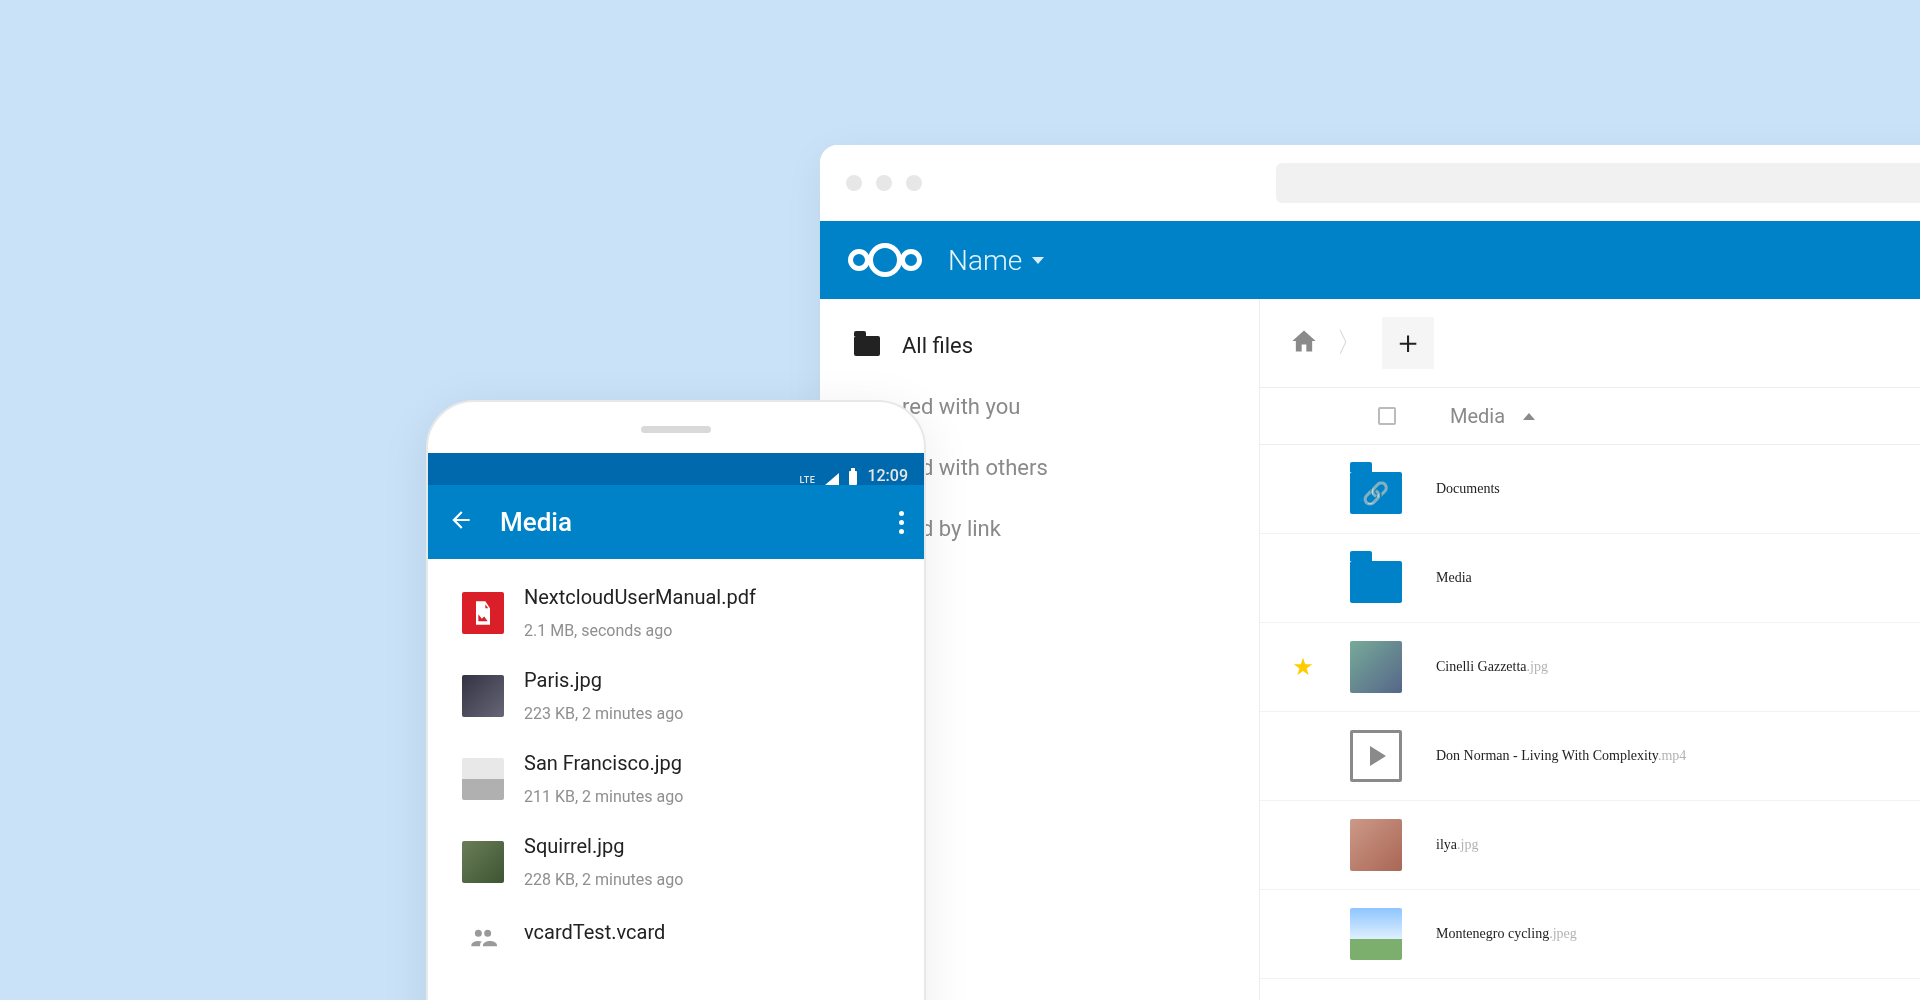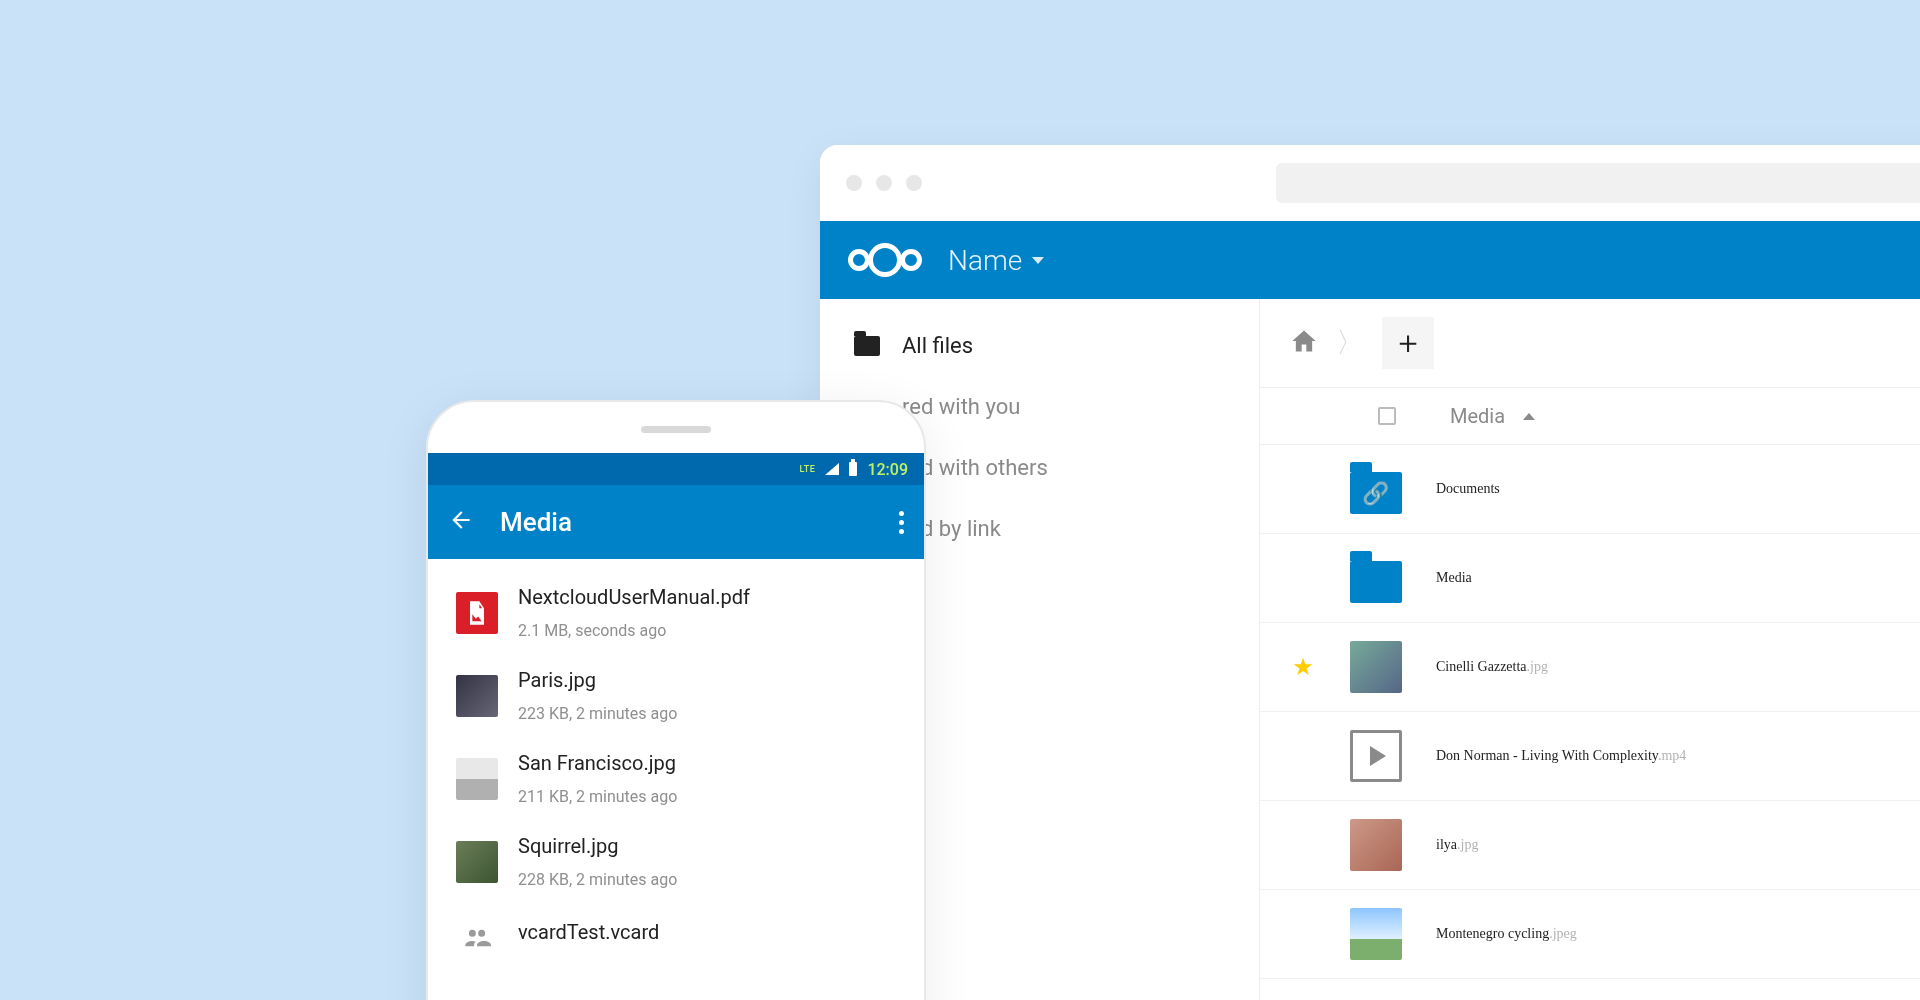--- a/index.html
+++ b/index.html
@@ -211,11 +211,11 @@
   }
   .phone-status {
     background: #0069ad;
-    color: #bef264;
+    color: #e5e5e5;
     height: 32px;
     display: flex;
     justify-content: flex-end;
-    align-items: center;
+    align-items: flex-end;
     gap: 10px;
     padding: 0 16px;
     font-size: 16px;

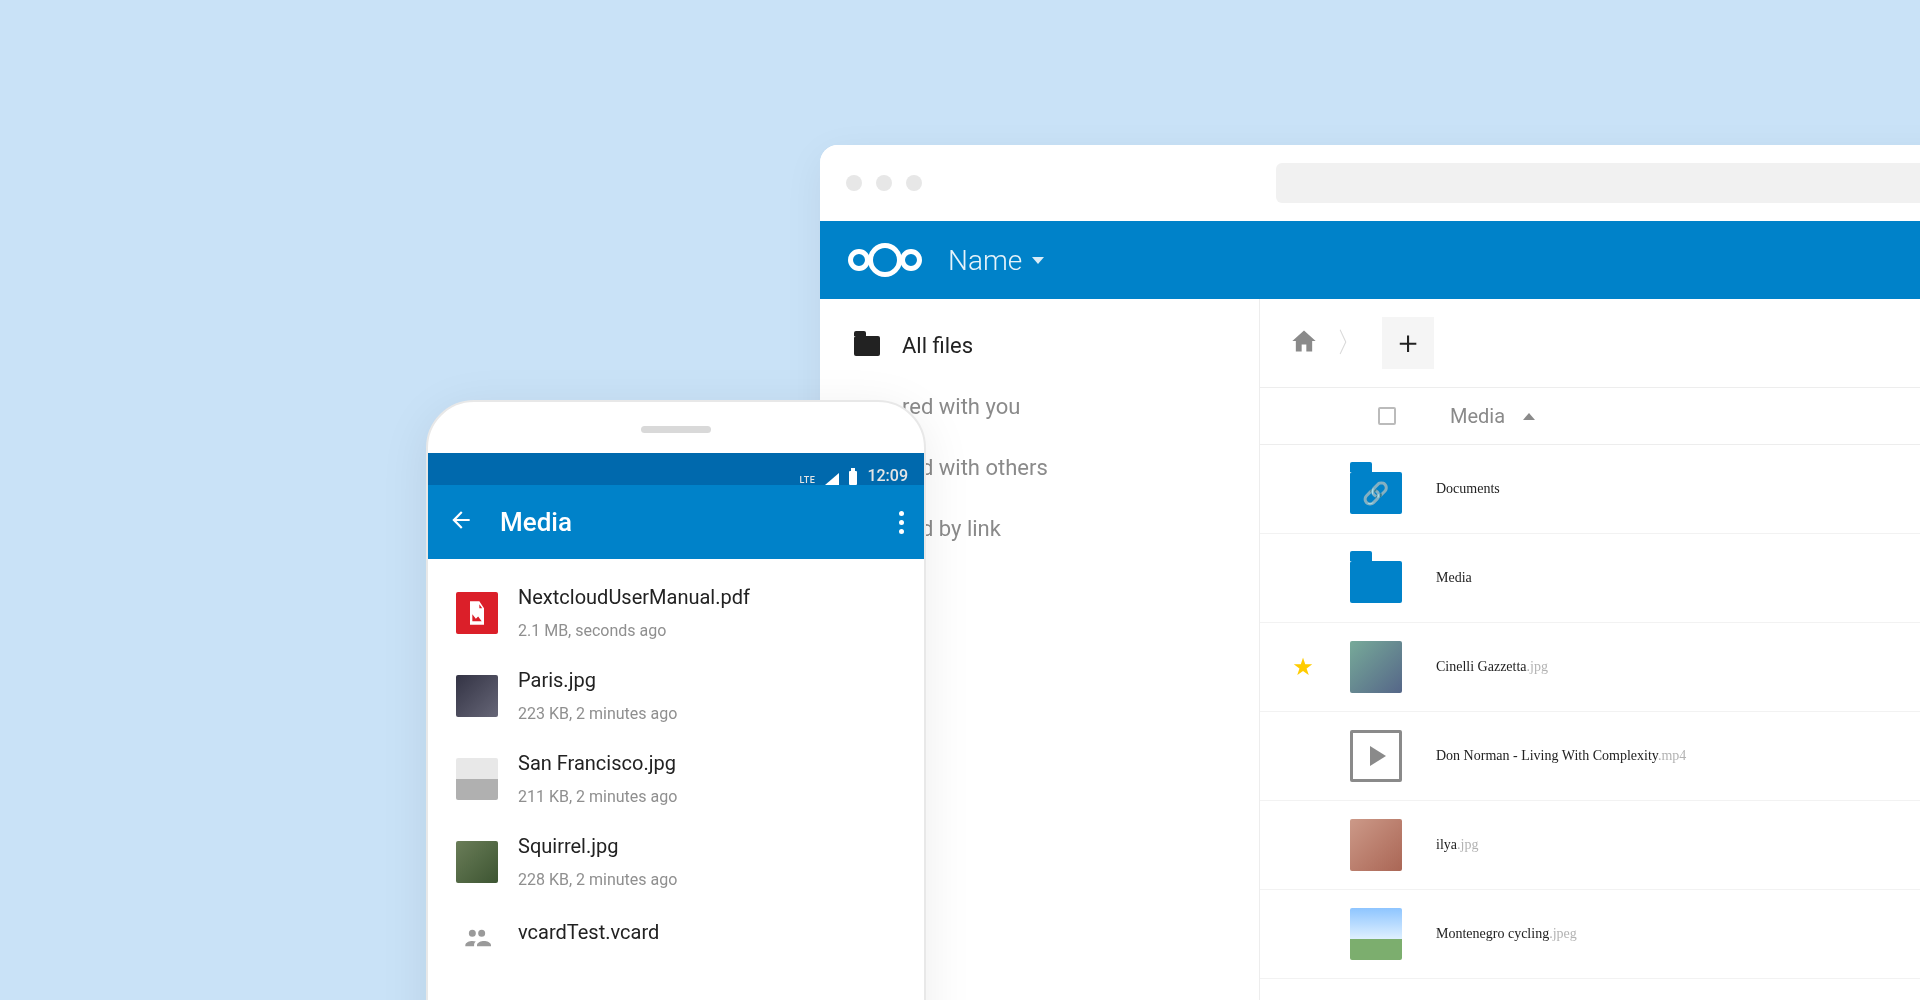--- a/index.html
+++ b/index.html
@@ -247,7 +247,7 @@
   .kebab { display:flex; flex-direction:column; gap:4px; }
   .kebab span { width:5px; height:5px; background:#fff; border-radius:50%; }
 
-  .phone-list { padding: 12px 6px; }
+  .phone-list { padding: 12px 12px; }
   .phone-item {
     display: flex;
     align-items: center;

